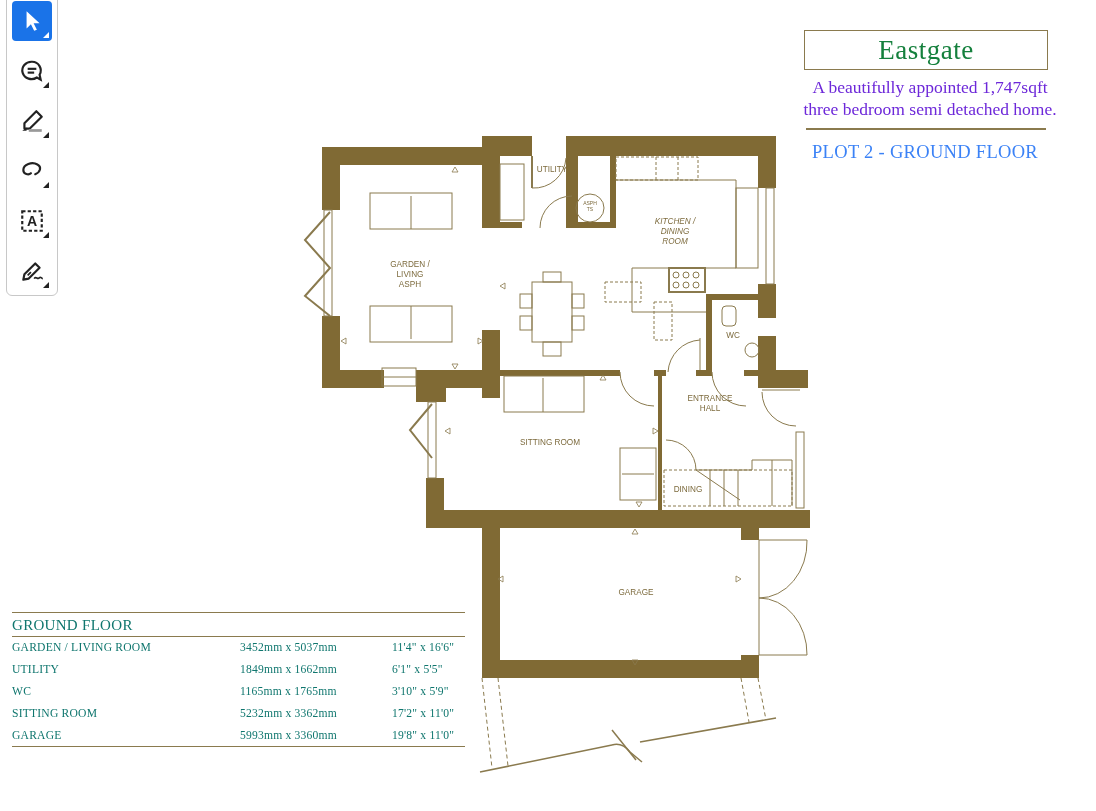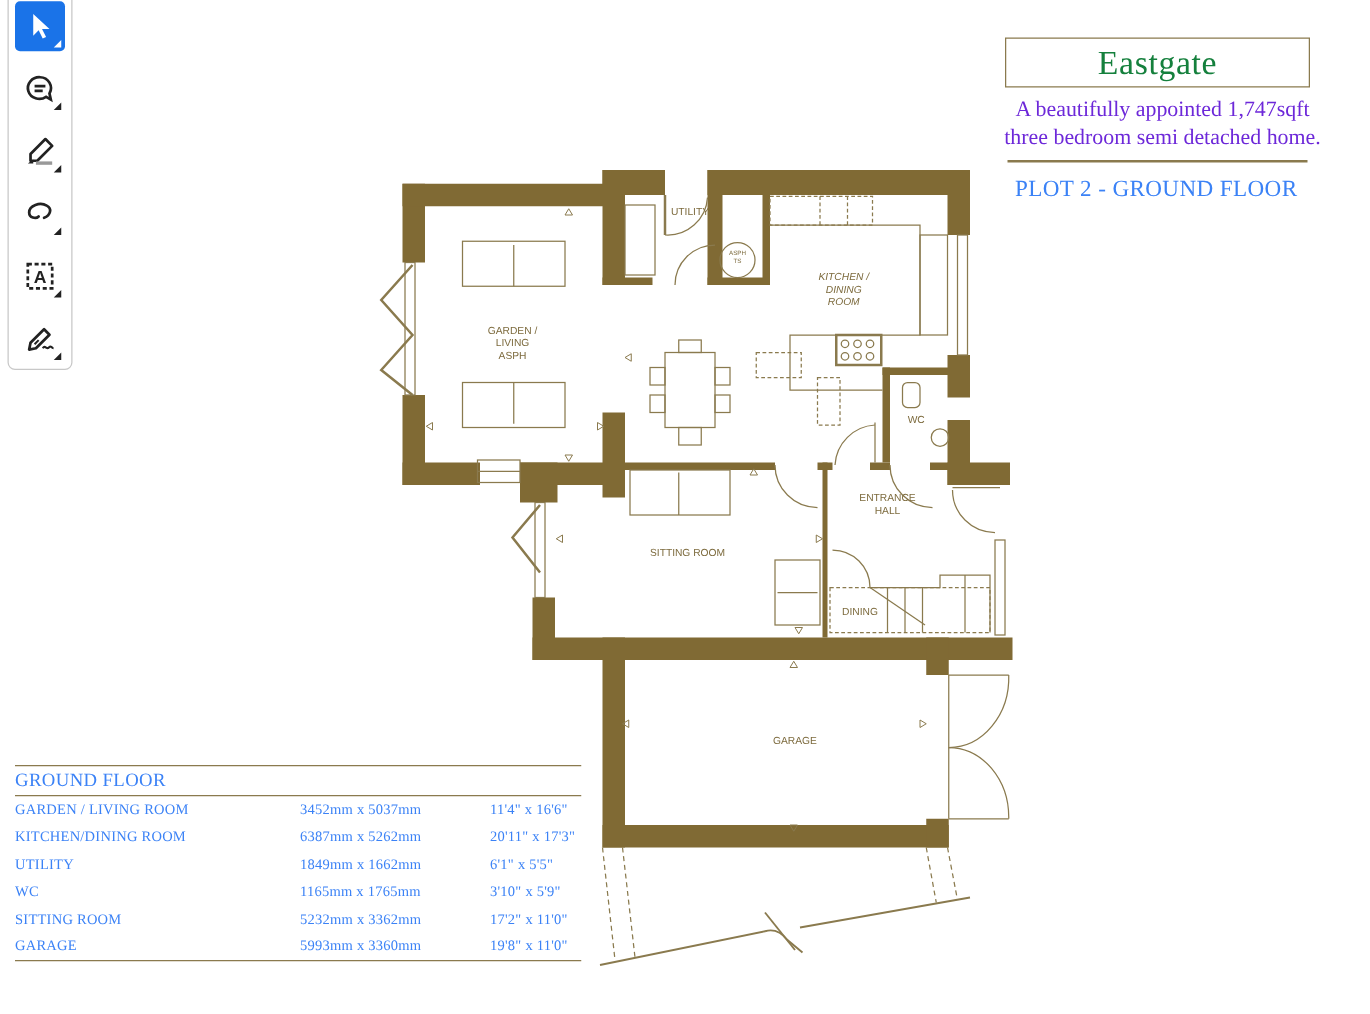--- a/index.html
+++ b/index.html
@@ -16,7 +16,7 @@
   .title-rule { position:absolute; left:806px; top:128px; width:240px; height:1.5px; background:#8a7a4e; }
   .plot-title { position:absolute; left:790px; top:142px; width:270px; text-align:center; font-size:18.5px; color:#3b82f6; letter-spacing:0.3px; }
 
-  .sched { position:absolute; left:12px; top:612px; width:453px; color:#3b82f6; }
+  .sched { position:absolute; left:12px; top:612px; width:453px; color:#0f766e; }
   .sched .rule { height:1px; background:#8a7a4e; }
   .sched .head { font-size:15px; padding:4px 0 2px 0; letter-spacing:0.3px; }
   .sched .row { display:flex; font-size:11.6px; height:21.8px; align-items:center; letter-spacing:0.2px; }

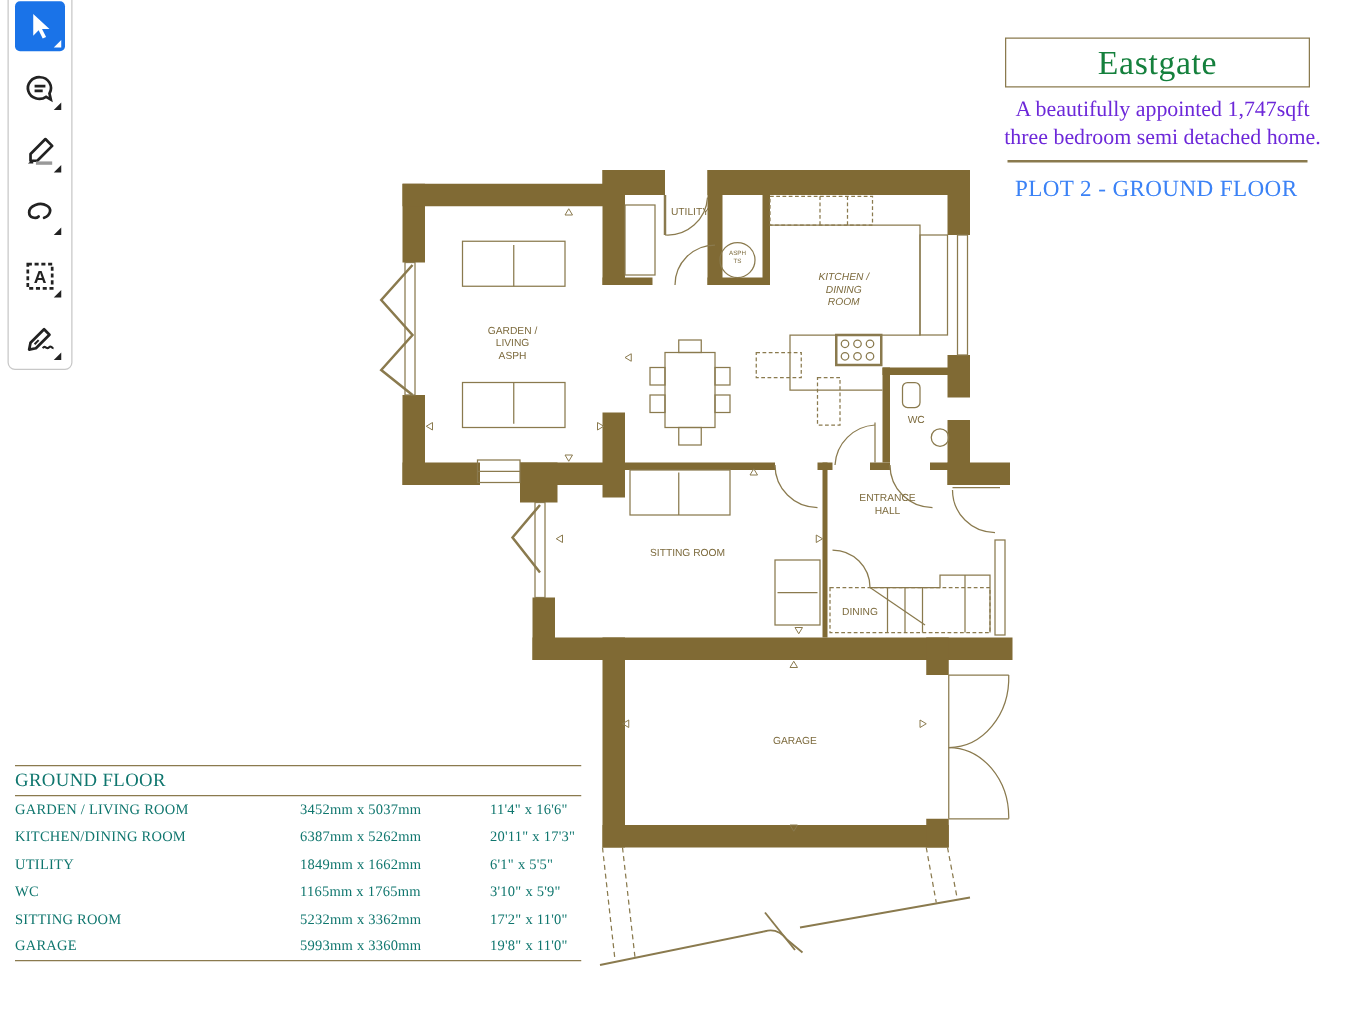--- a/index.html
+++ b/index.html
@@ -256,11 +256,6 @@
     <span class="c3">11'4" x 16'6"</span>
   </div>
   <div class="row">
-    <span class="c1">KITCHEN/DINING ROOM</span>
-    <span class="c2">6387mm x 5262mm</span>
-    <span class="c3">20'11" x 17'3"</span>
-  </div>
-  <div class="row">
     <span class="c1">UTILITY</span>
     <span class="c2">1849mm x 1662mm</span>
     <span class="c3">6'1" x 5'5"</span>

